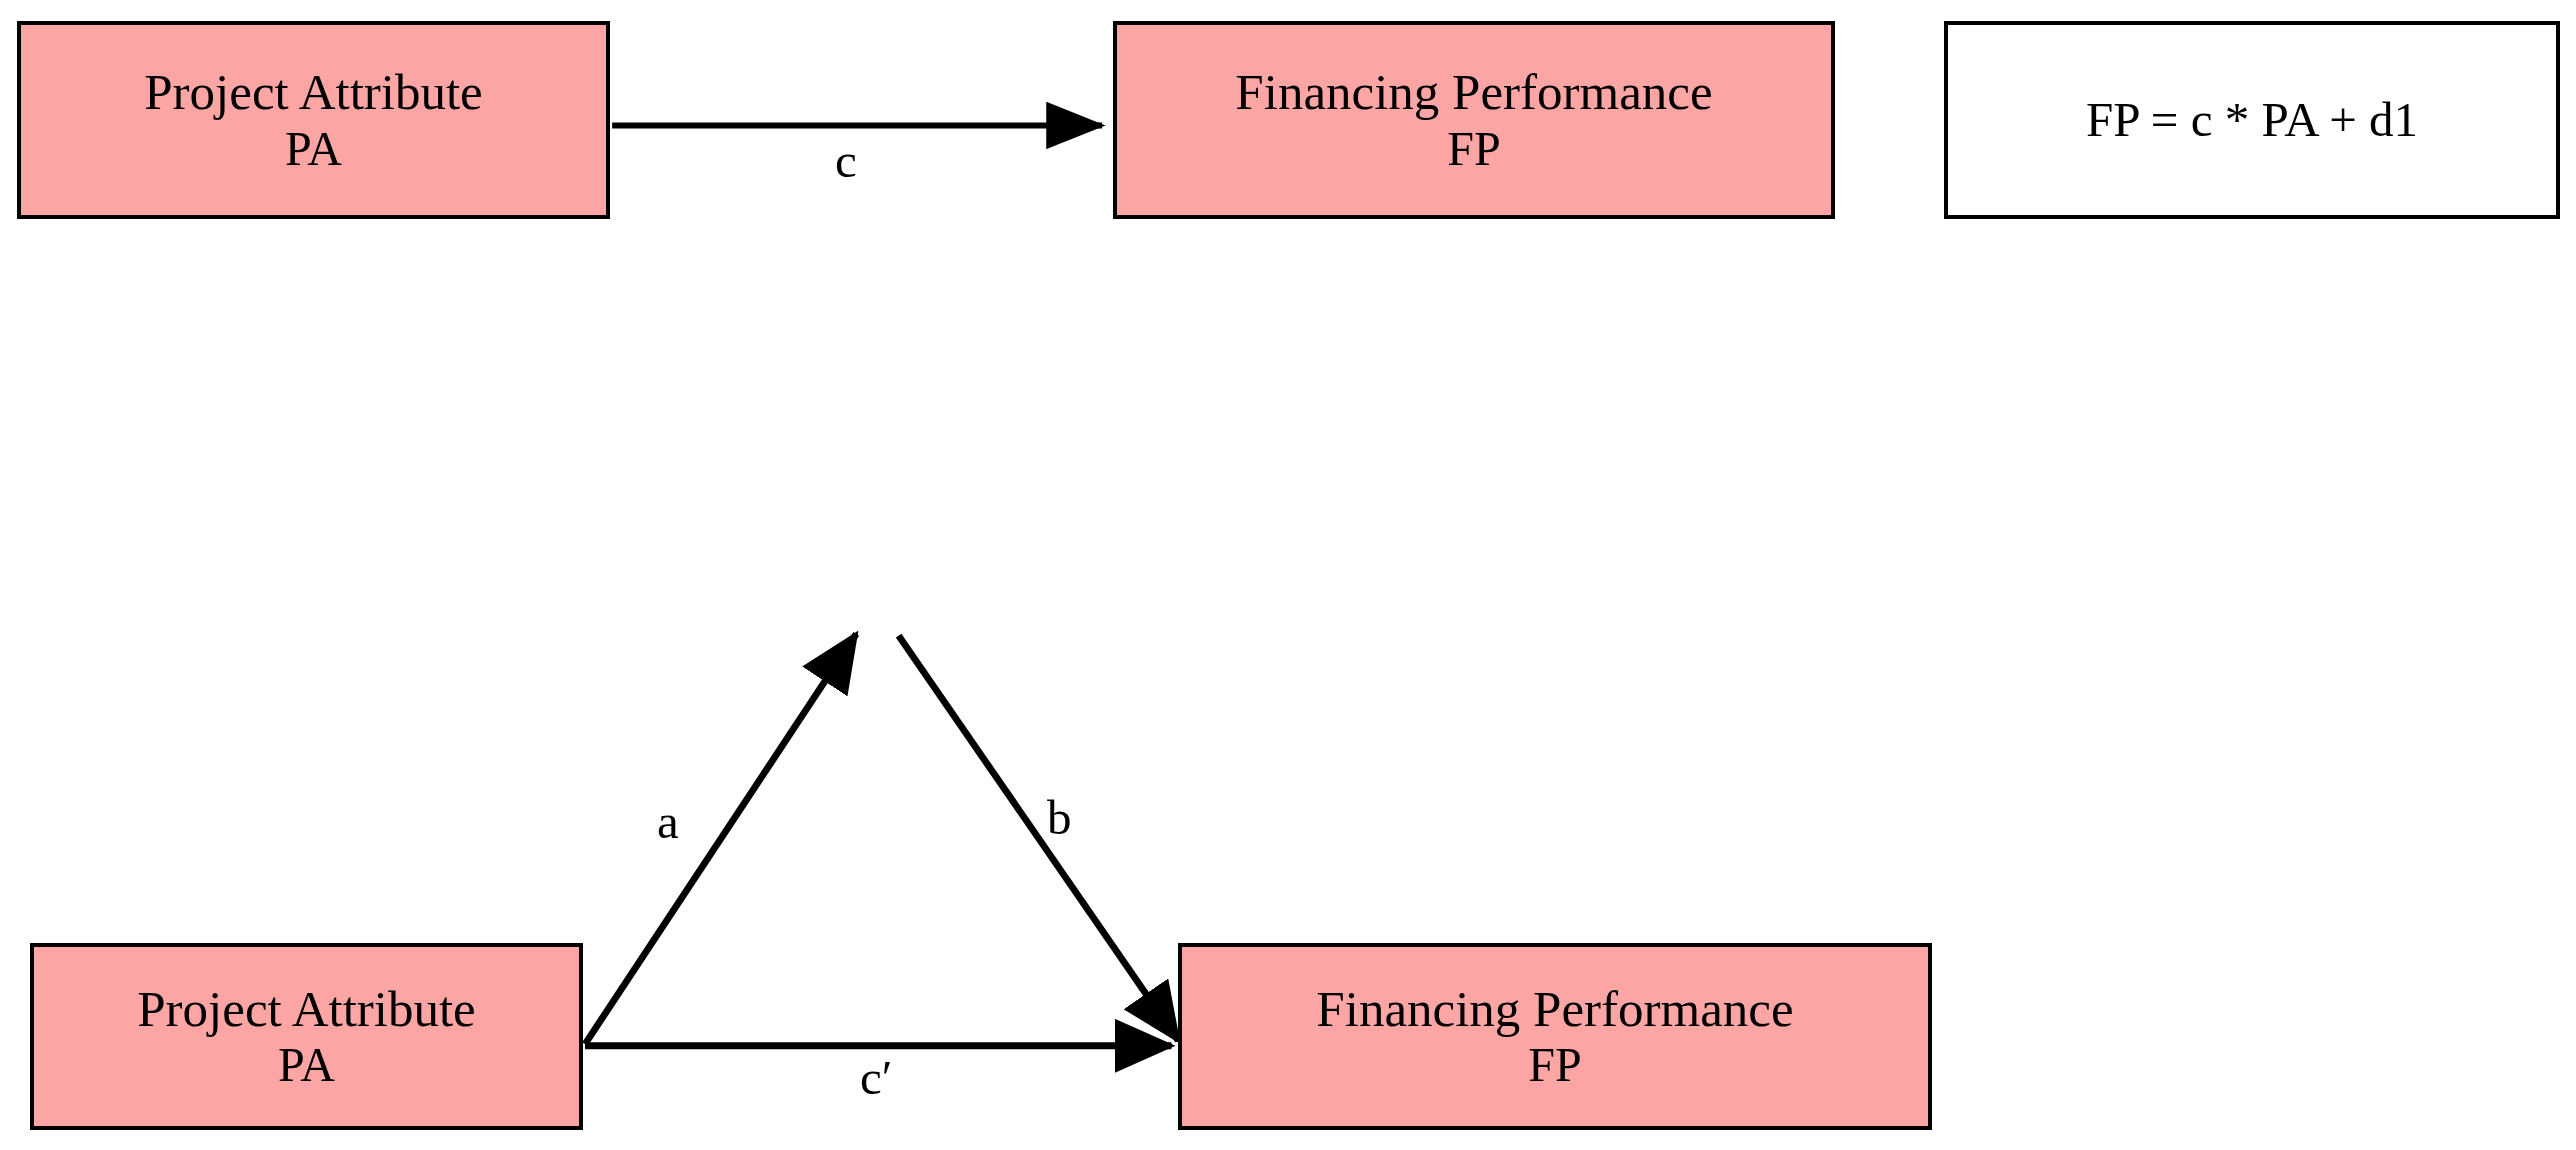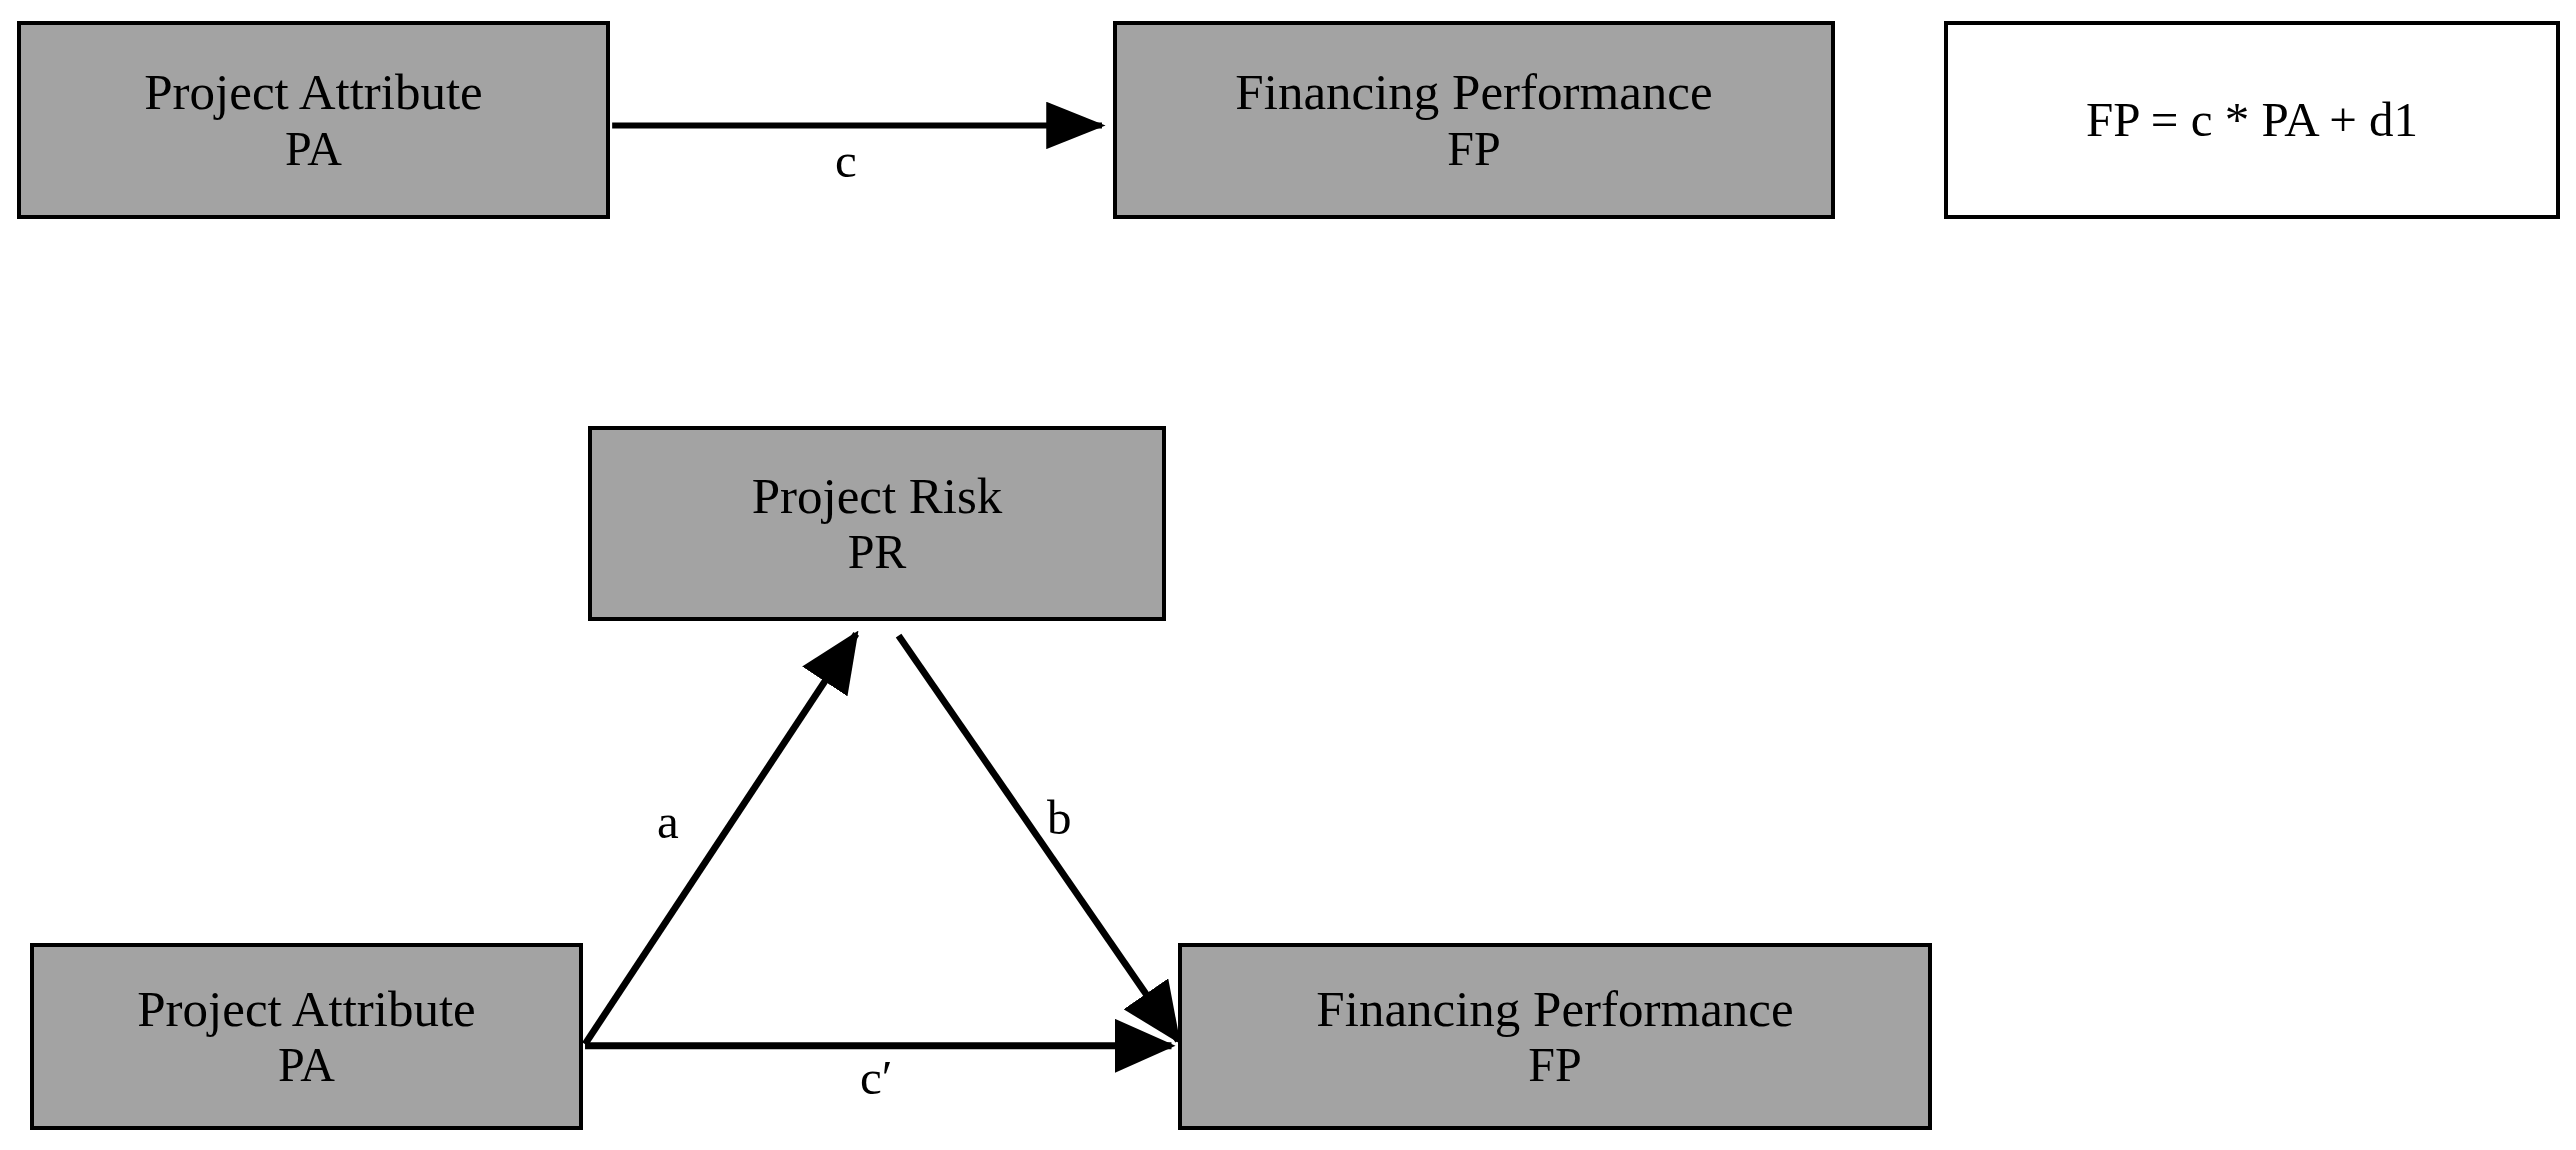--- a/index.html
+++ b/index.html
@@ -20,7 +20,7 @@
     position: absolute;
     box-sizing: border-box;
     border: 4.2px solid #000000;
-    background: #a3a3a3;
+    background: #fca5a5;
     display: flex;
     flex-direction: column;
     align-items: center;

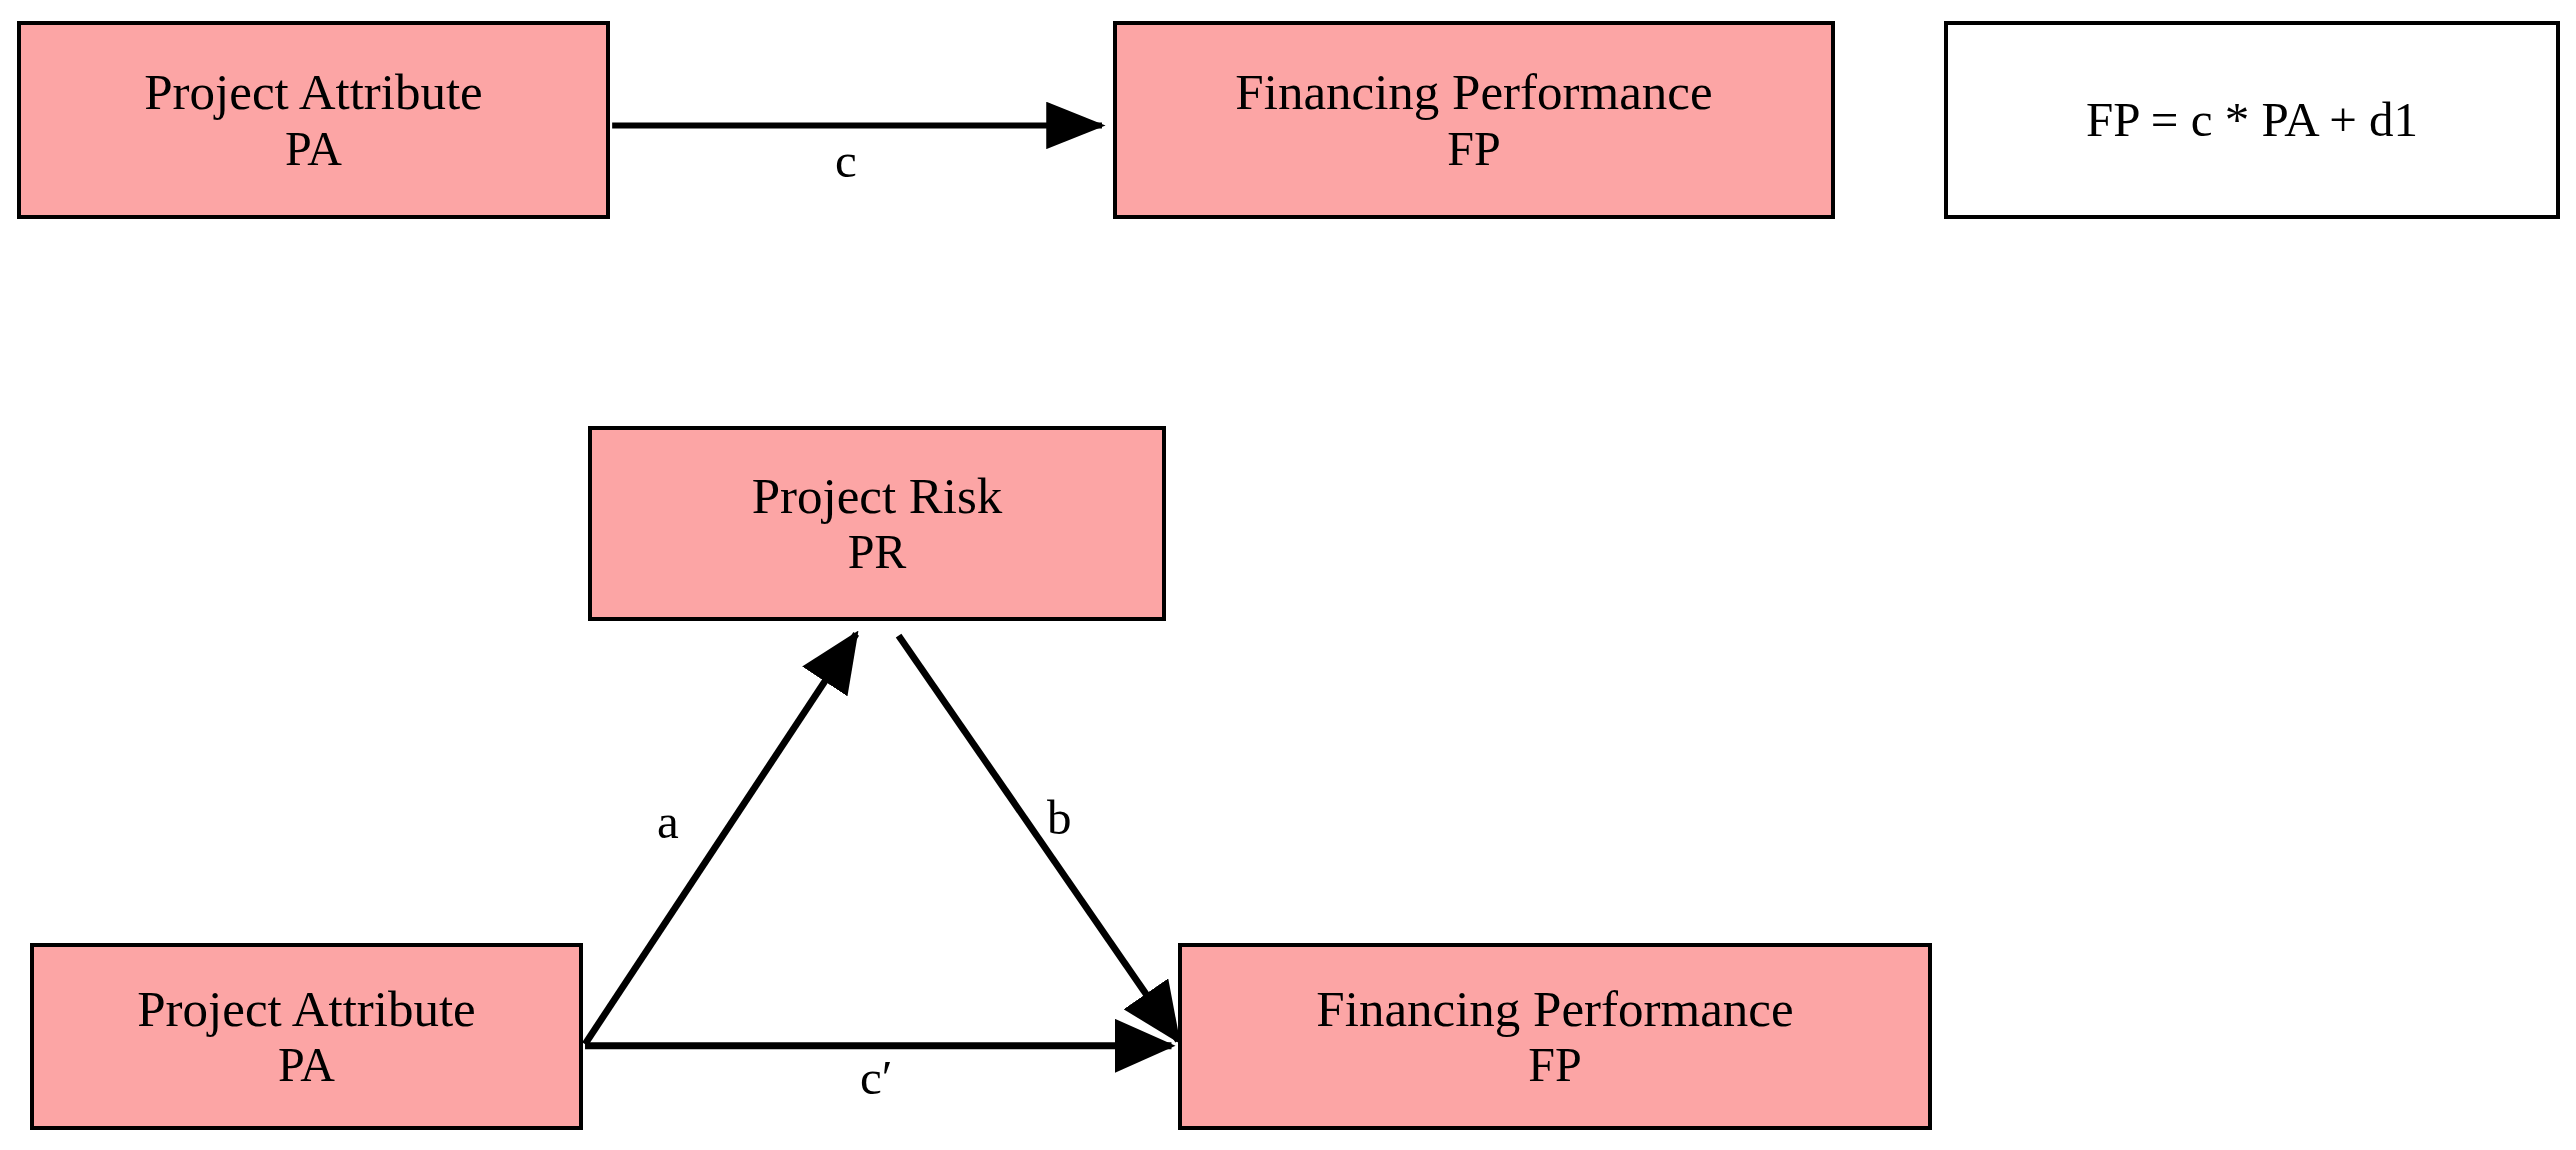--- a/index.html
+++ b/index.html
@@ -132,10 +132,6 @@
 
   <div class="edge-label" id="label-c">c</div>
 
-  <div class="node-box" id="pr-mid">
-    <div class="node-title">Project Risk</div>
-    <div class="node-abbr">PR</div>
-  </div>
 
 
   <div class="edge-label" id="label-a">a</div>

